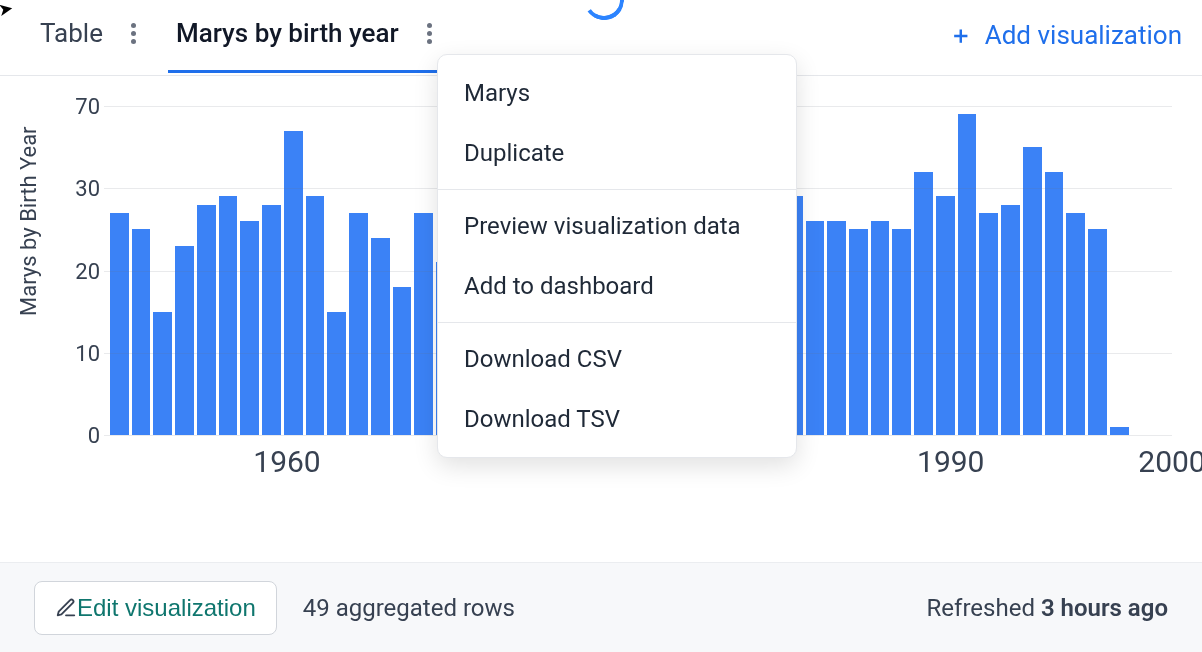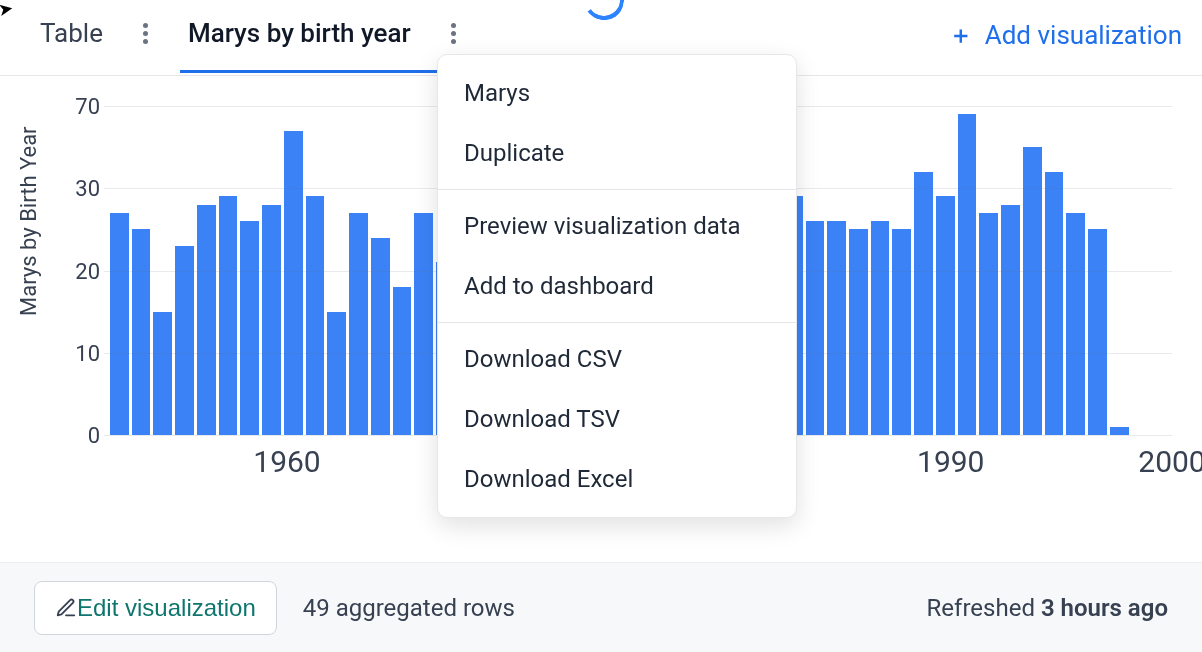--- a/index.html
+++ b/index.html
@@ -58,7 +58,7 @@
     .tab {
       display:flex;
       align-items:center;
-      gap: 34px;
+      gap: 22px;
       font-size: 26px;
       color:#374151;
       padding: 0 8px 20px 8px;

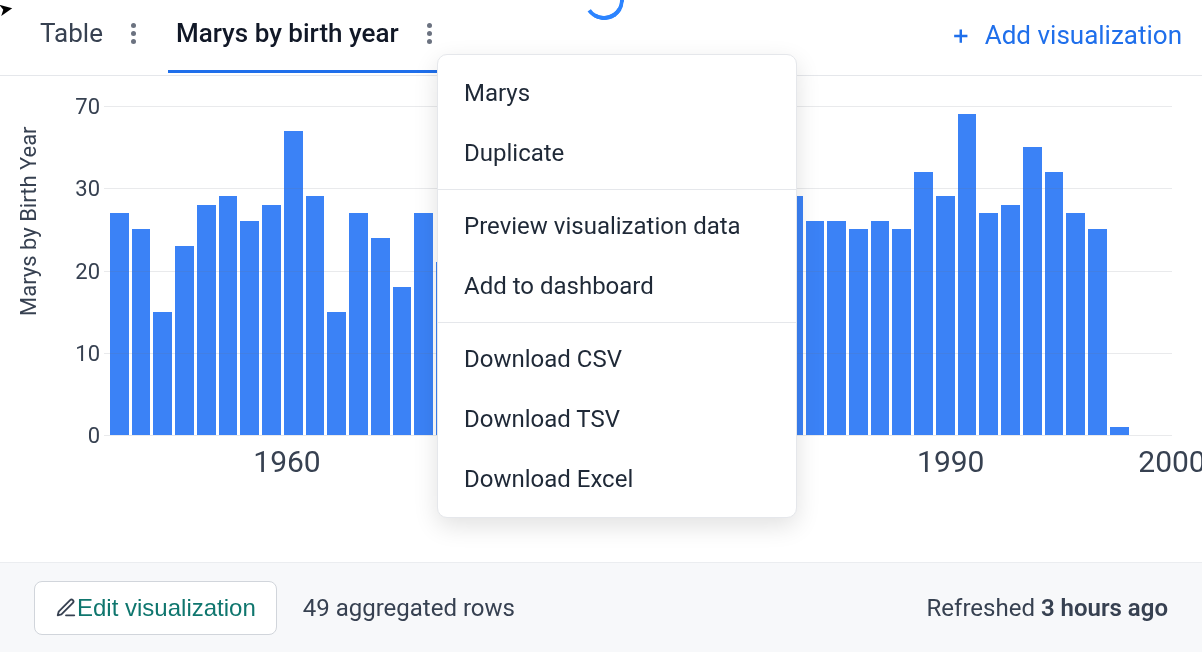--- a/index.html
+++ b/index.html
@@ -323,7 +323,6 @@
   <div class="menu-sep"></div>
   <div class="menu-item">Download CSV</div>
   <div class="menu-item">Download TSV</div>
-  <div class="menu-item">Download Excel</div>
 </div>
 
 <div class="footer">

